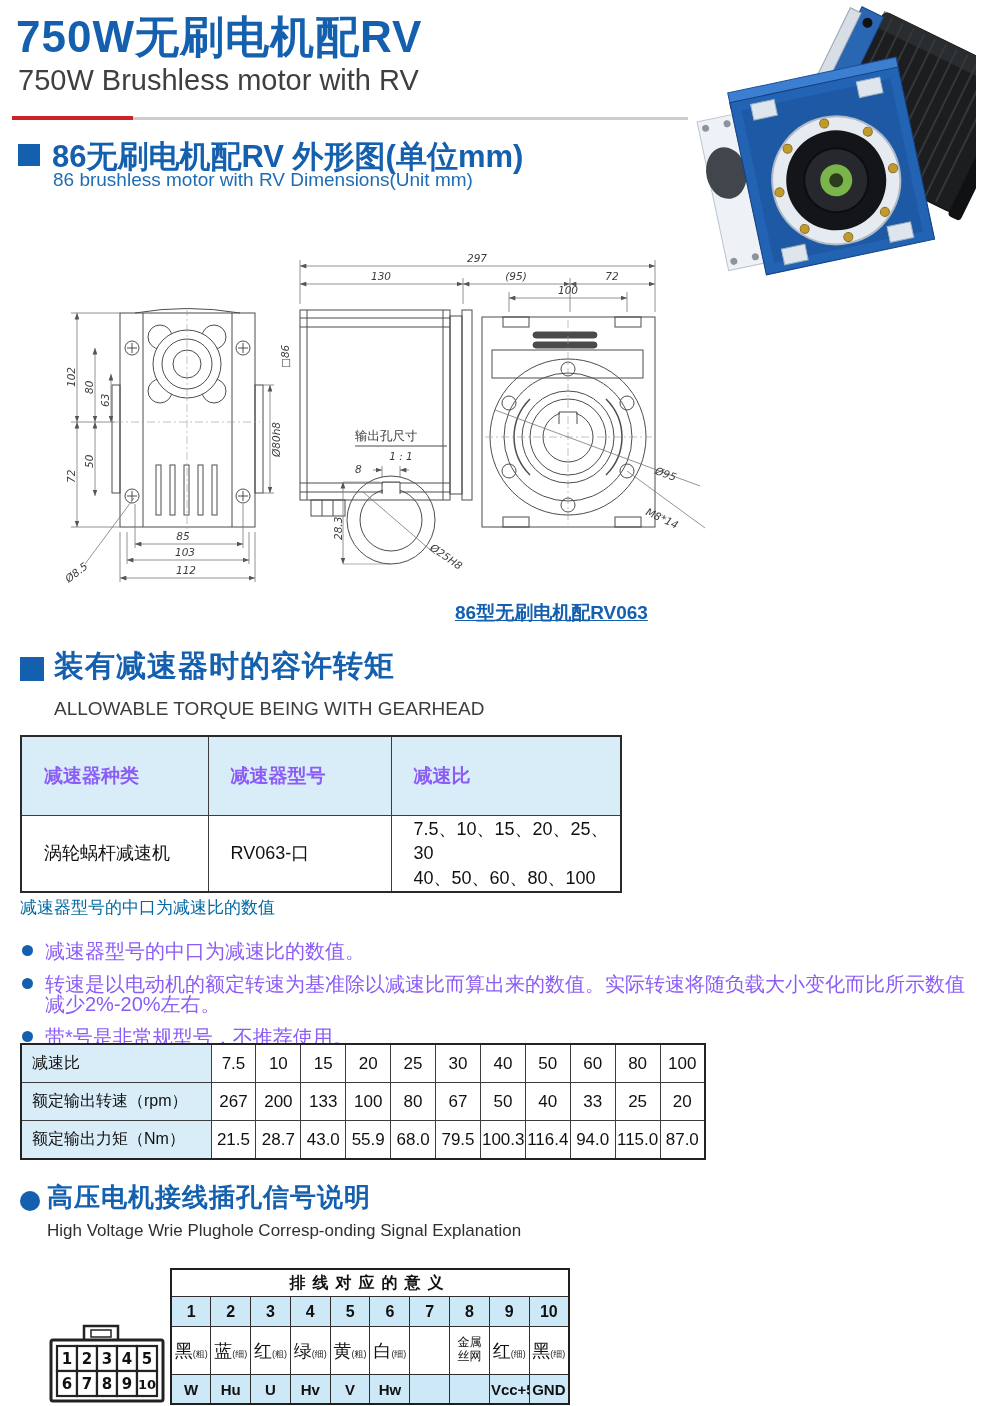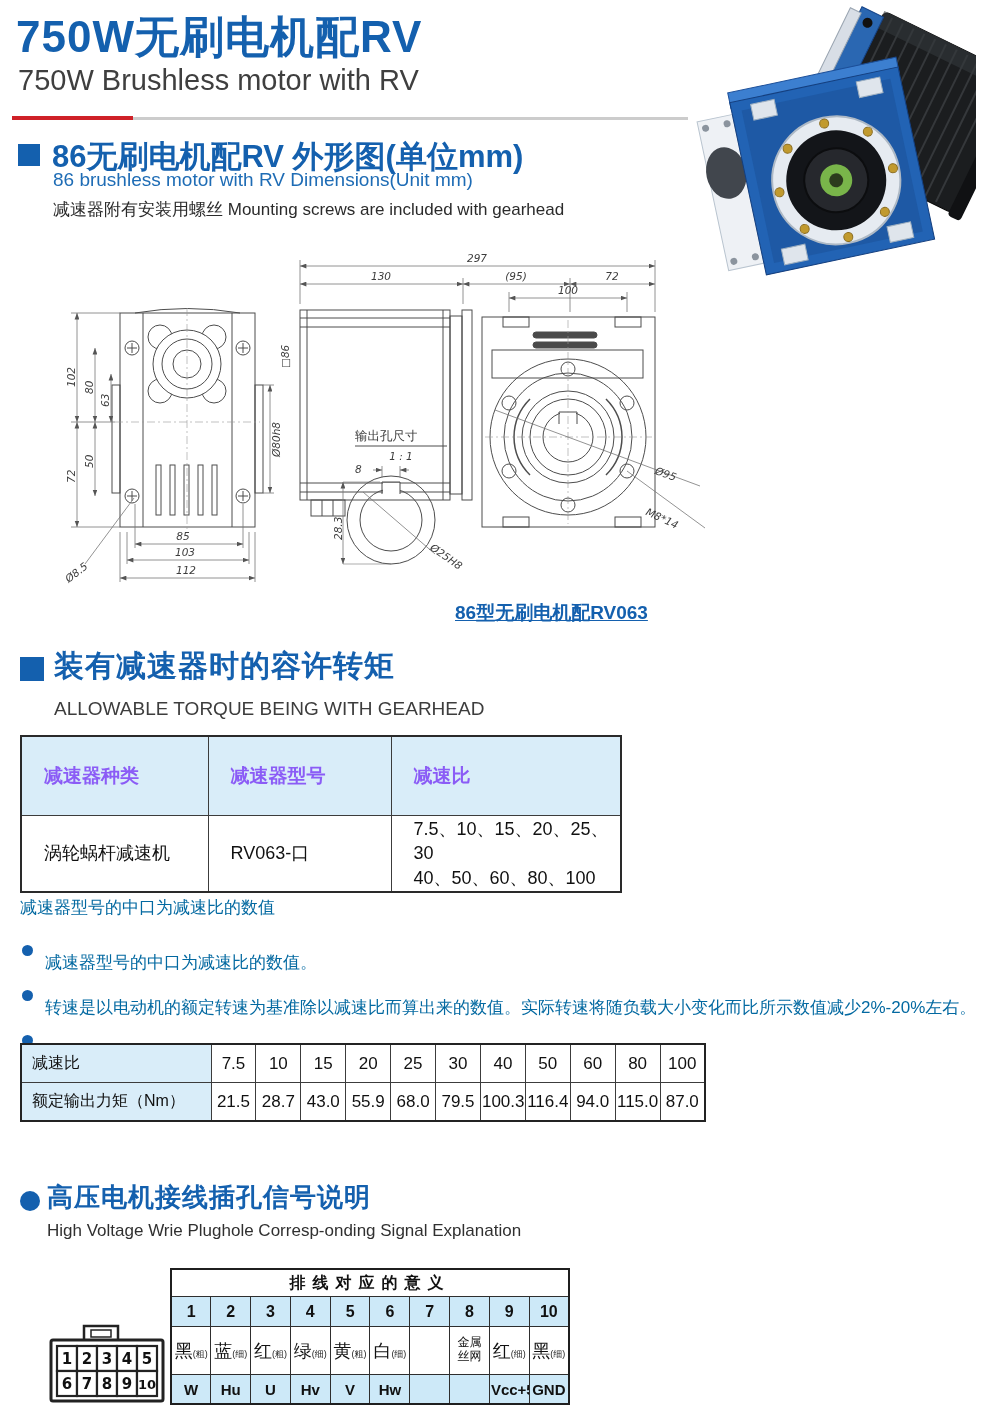--- a/index.html
+++ b/index.html
@@ -137,7 +137,6 @@
   <div class="abs sq sq1"></div>
   <div class="abs s1-zh">86无刷电机配RV 外形图(单位mm)</div>
   <div class="abs s1-en">86 brushless motor with RV Dimensions(Unit mm)</div>
-  <div class="abs s1-note">减速器附有安装用螺丝 Mounting screws are included with gearhead</div>
 
   <svg class="abs drawing" viewBox="0 0 680 345">
     <defs>

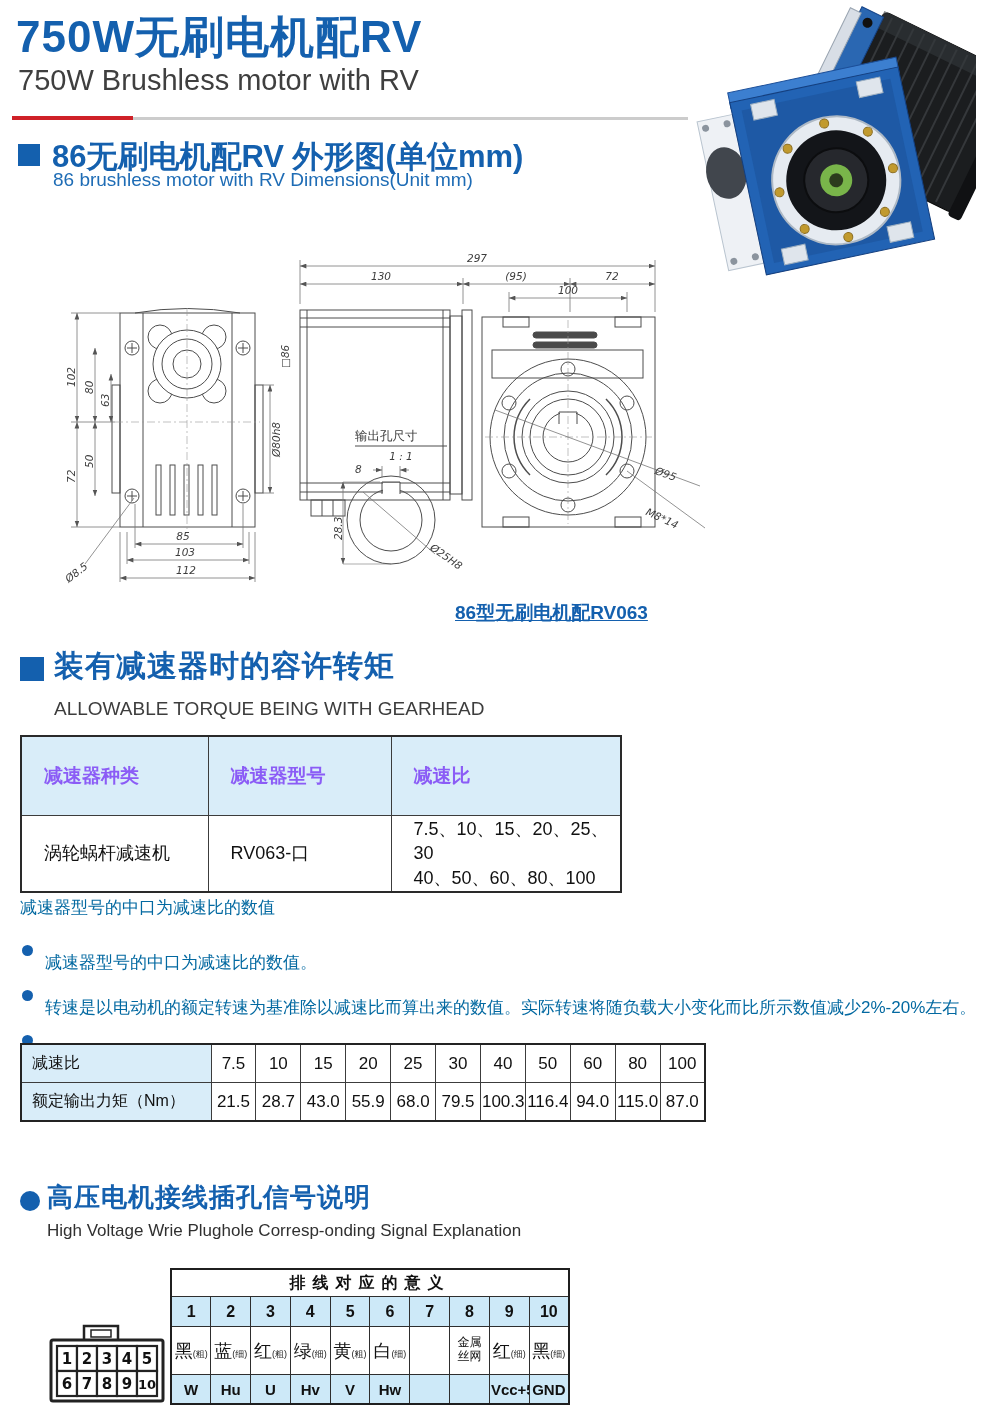--- a/index.html
+++ b/index.html
@@ -41,7 +41,7 @@
   .bullets{left:20px;top:941px;width:960px;}
   .bullet{display:flex;align-items:flex-start;margin-bottom:13px;}
   .dot{flex:0 0 11px;width:11px;height:11px;border-radius:50%;background:#1460ae;margin:4px 12px 0 2px;}
-  .btxt{font-size:17px;color:#0369a1;line-height:20px;margin-top:12px;}
+  .btxt{font-size:20px;color:#8b5cf6;line-height:20px;}
 
   .t2{left:20px;top:1043px;width:686px;table-layout:fixed;border:2px solid #232323;}
   .t2 td{border:1px solid #3c3c3c;height:35px;text-align:center;font-size:17px;color:#111;background:#fff;}

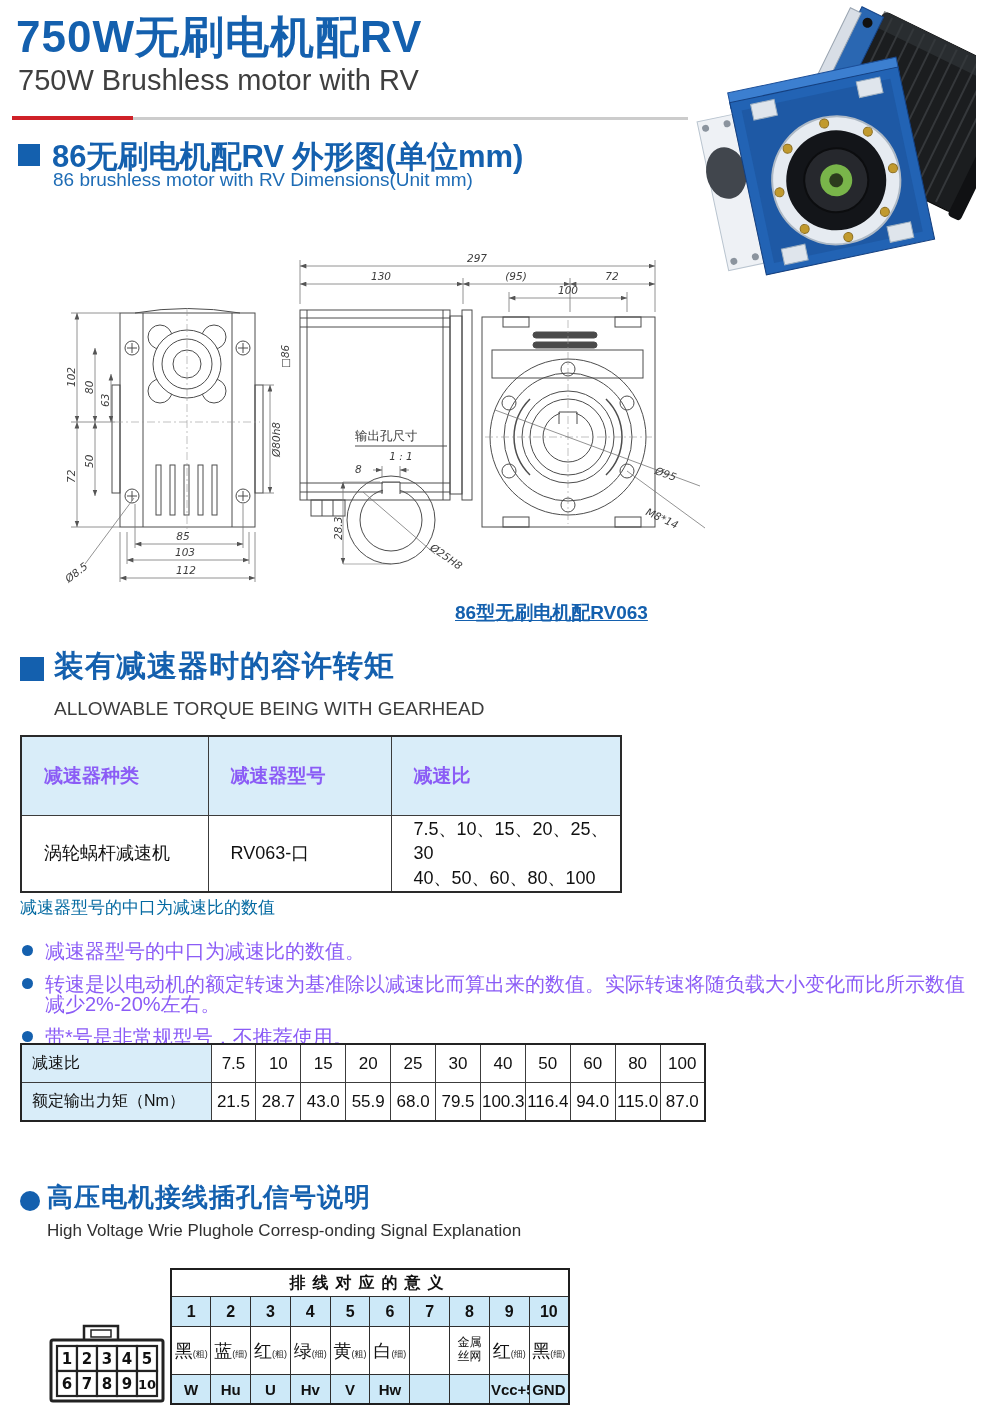--- a/index.html
+++ b/index.html
@@ -385,6 +385,20 @@
       <td>100</td>
     </tr>
     <tr>
+      <td class="lab">额定输出转速（rpm）</td>
+      <td>267</td>
+      <td>200</td>
+      <td>133</td>
+      <td>100</td>
+      <td>80</td>
+      <td>67</td>
+      <td>50</td>
+      <td>40</td>
+      <td>33</td>
+      <td>25</td>
+      <td>20</td>
+    </tr>
+    <tr>
       <td class="lab">额定输出力矩（Nm）</td>
       <td>21.5</td>
       <td>28.7</td>

